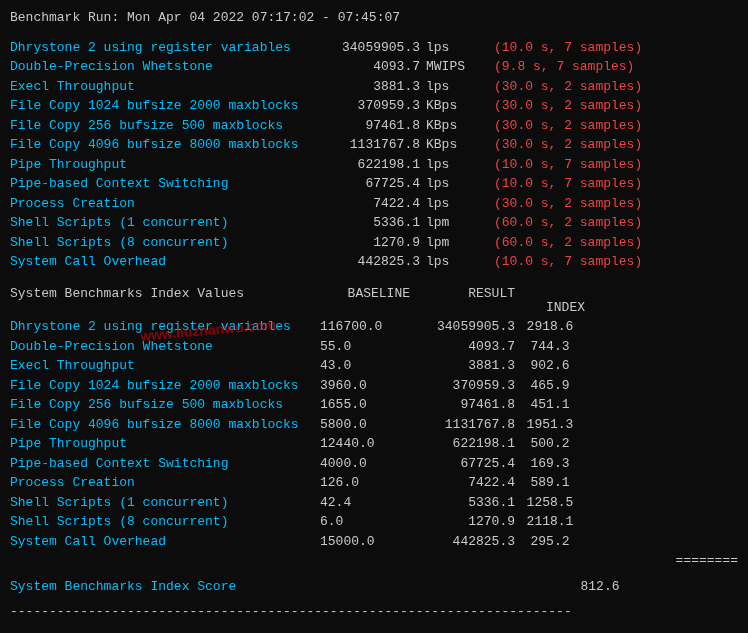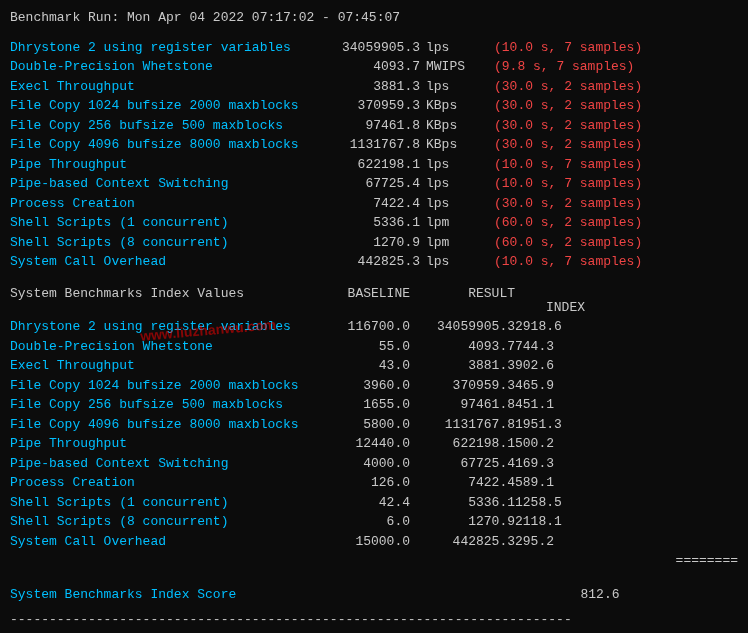--- a/index.html
+++ b/index.html
@@ -81,7 +81,7 @@
     }
     .idx-row-baseline {
       min-width: 90px;
-      text-align: right;
+      text-align: left;
       color: #C8C8C8;
     }
     .idx-row-result {

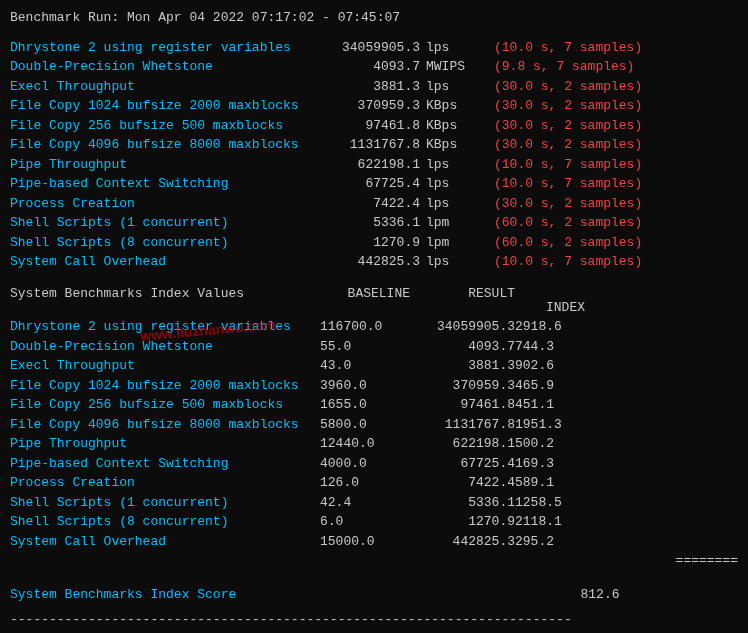--- a/index.html
+++ b/index.html
@@ -91,7 +91,7 @@
     }
     .idx-row-index {
       min-width: 70px;
-      text-align: left;
+      text-align: center;
       color: #C8C8C8;
     }
     .equals-line {

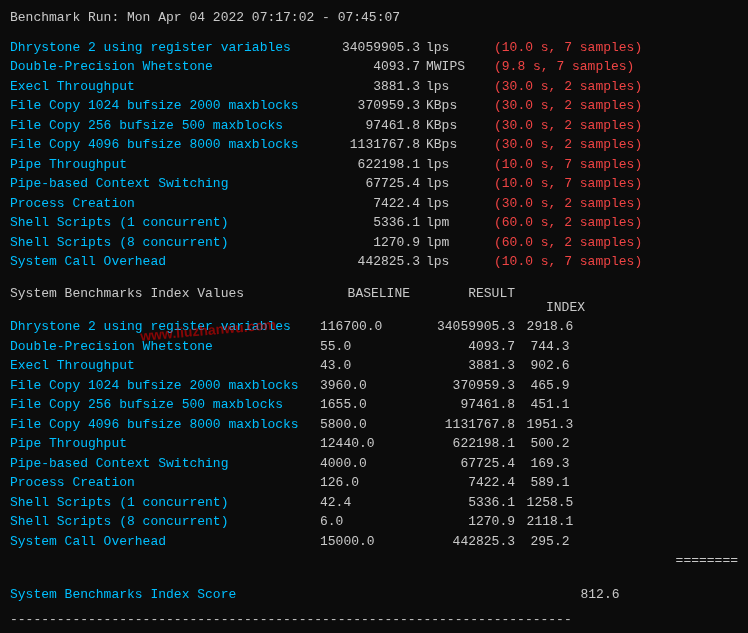--- a/index.html
+++ b/index.html
@@ -101,7 +101,7 @@
     }
     .score-line {
       display: flex;
-      margin-top: 14px;
+      margin-top: 6px;
     }
     .score-label {
       min-width: 560px;

